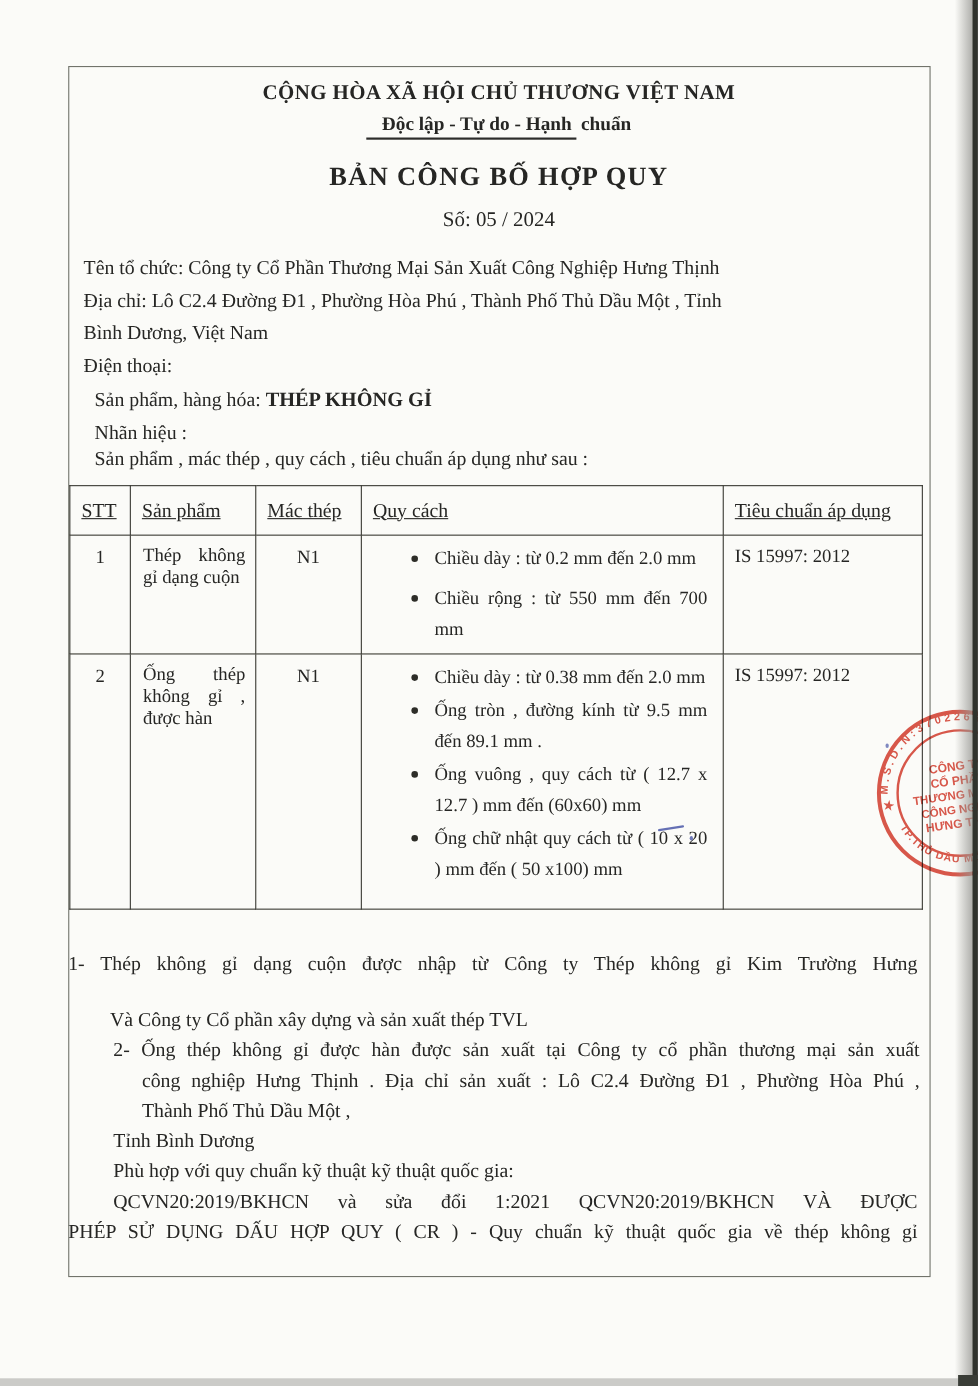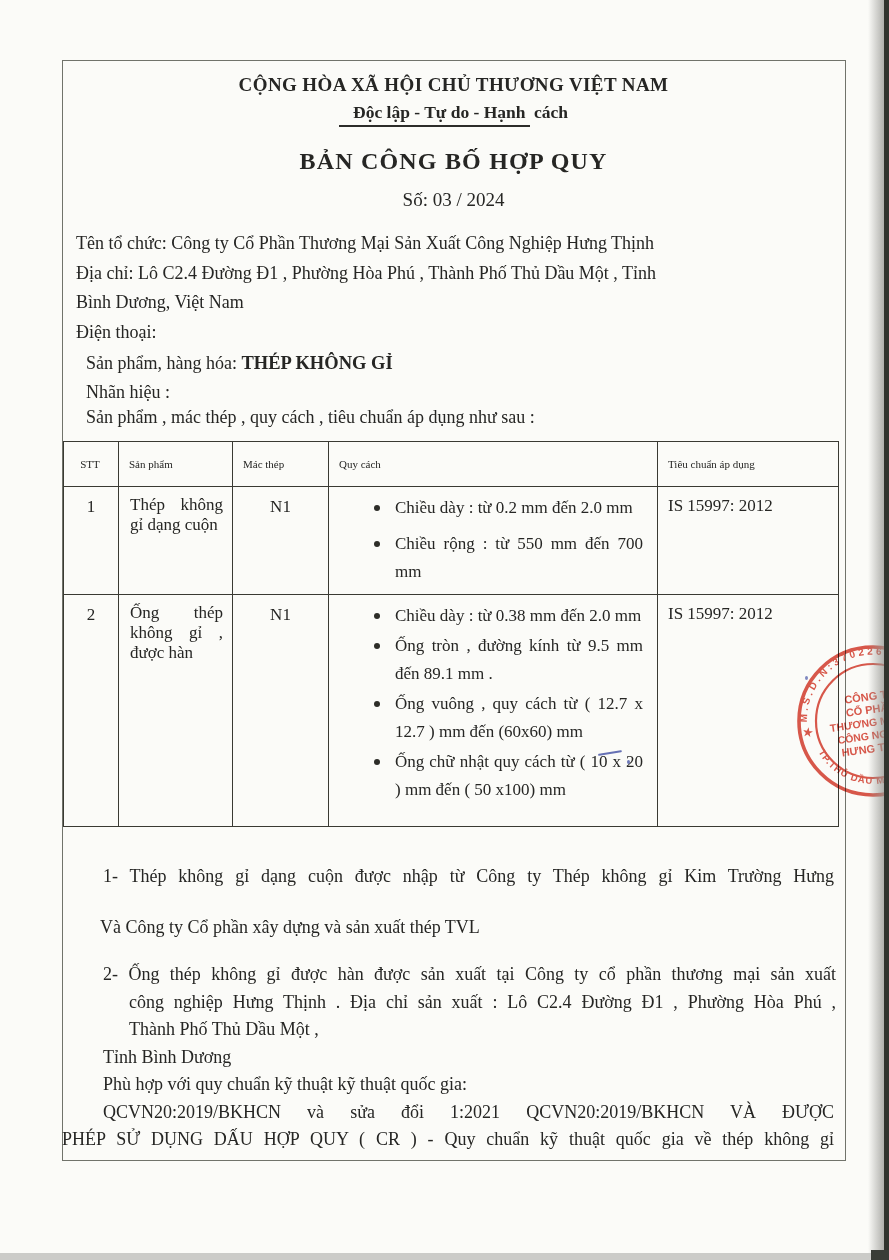--- a/index.html
+++ b/index.html
@@ -82,7 +82,7 @@
 <div class="centered motto1">CỘNG HÒA XÃ HỘI CHỦ THƯƠNG VIỆT NAM</div>
 <div class="centered motto2">
   <span class="ul">Độc lập - Tự do - Hạnh</span>
-  <span>cách</span>
+  <span>chuẩn</span>
 </div>
 <div class="centered doc-title">BẢN CÔNG BỐ HỢP QUY</div>
 <div class="centered doc-num">Số: 03 / 2024</div>

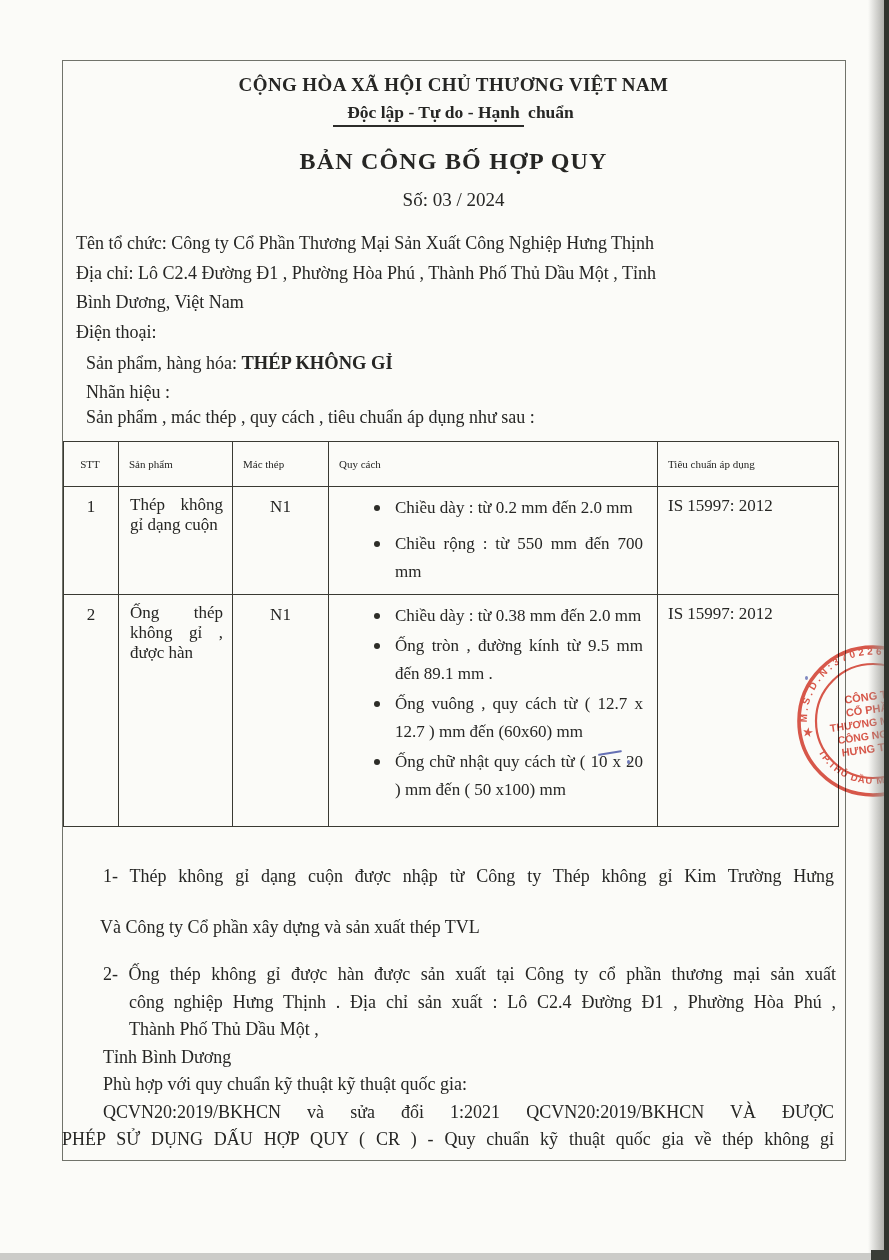--- a/index.html
+++ b/index.html
@@ -85,7 +85,7 @@
   <span>chuẩn</span>
 </div>
 <div class="centered doc-title">BẢN CÔNG BỐ HỢP QUY</div>
-<div class="centered doc-num">Số: 03 / 2024</div>
+<div class="centered doc-num">Số: 05 / 2024</div>
 
 <div class="org-block">
   <div>Tên tổ chức: Công ty Cổ Phần Thương Mại Sản Xuất Công Nghiệp Hưng Thịnh</div>

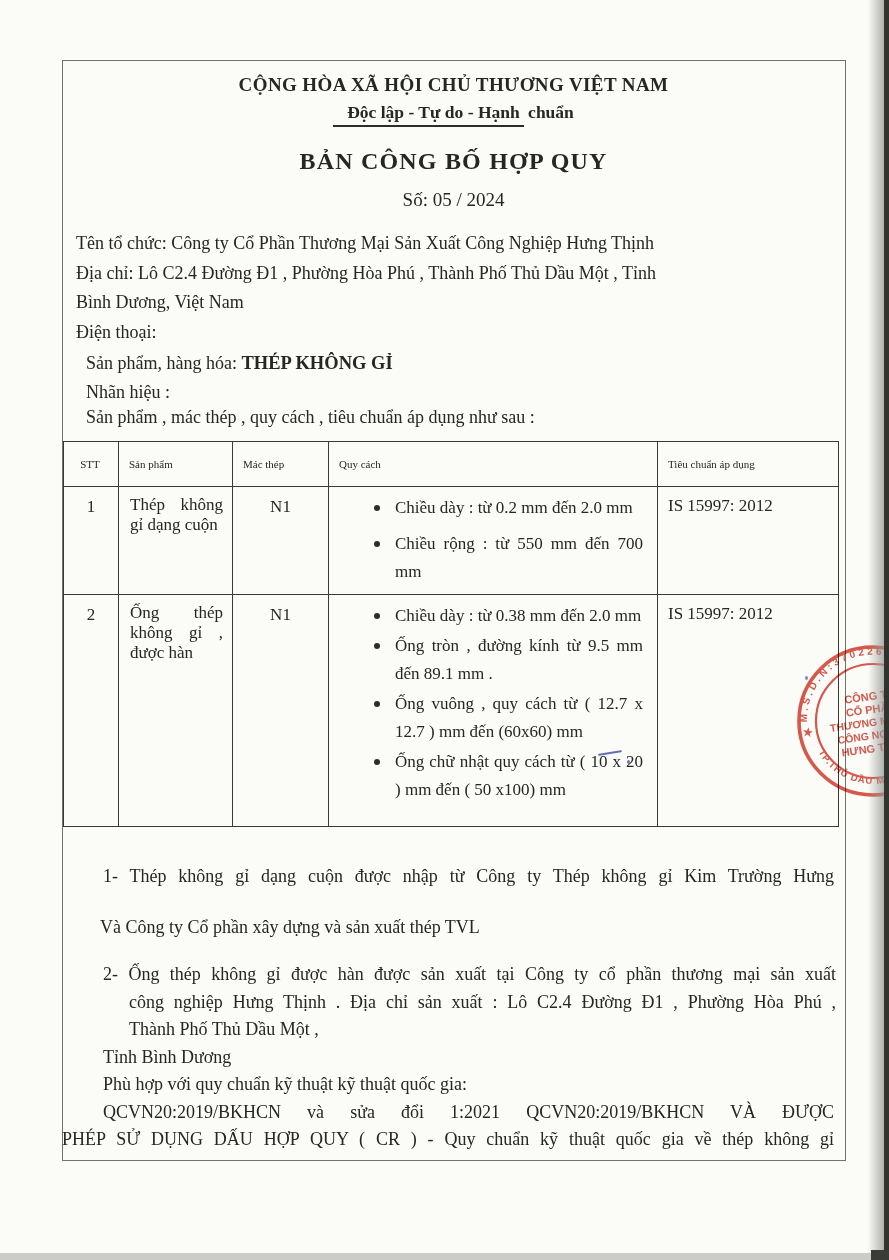--- a/index.html
+++ b/index.html
@@ -30,7 +30,7 @@
     border-collapse:collapse; table-layout:fixed; font-size:17px;
   }
   .spec-table td, .spec-table th { border:1.6px solid #3a3a33; }
-  .spec-table th { font-weight:normal; font-size:11px; text-align:left; padding:2px 4px 2px 10px; height:40px; vertical-align:middle; }
+  .spec-table th { font-weight:normal; font-size:18px; text-align:left; padding:2px 4px 2px 10px; height:40px; vertical-align:middle;text-decoration:underline; }
   .spec-table th.c { text-align:center; padding-left:2px; }
   .spec-table td { vertical-align:top; }
   tr.r1 { height:99px; } tr.r2 { height:232px; }

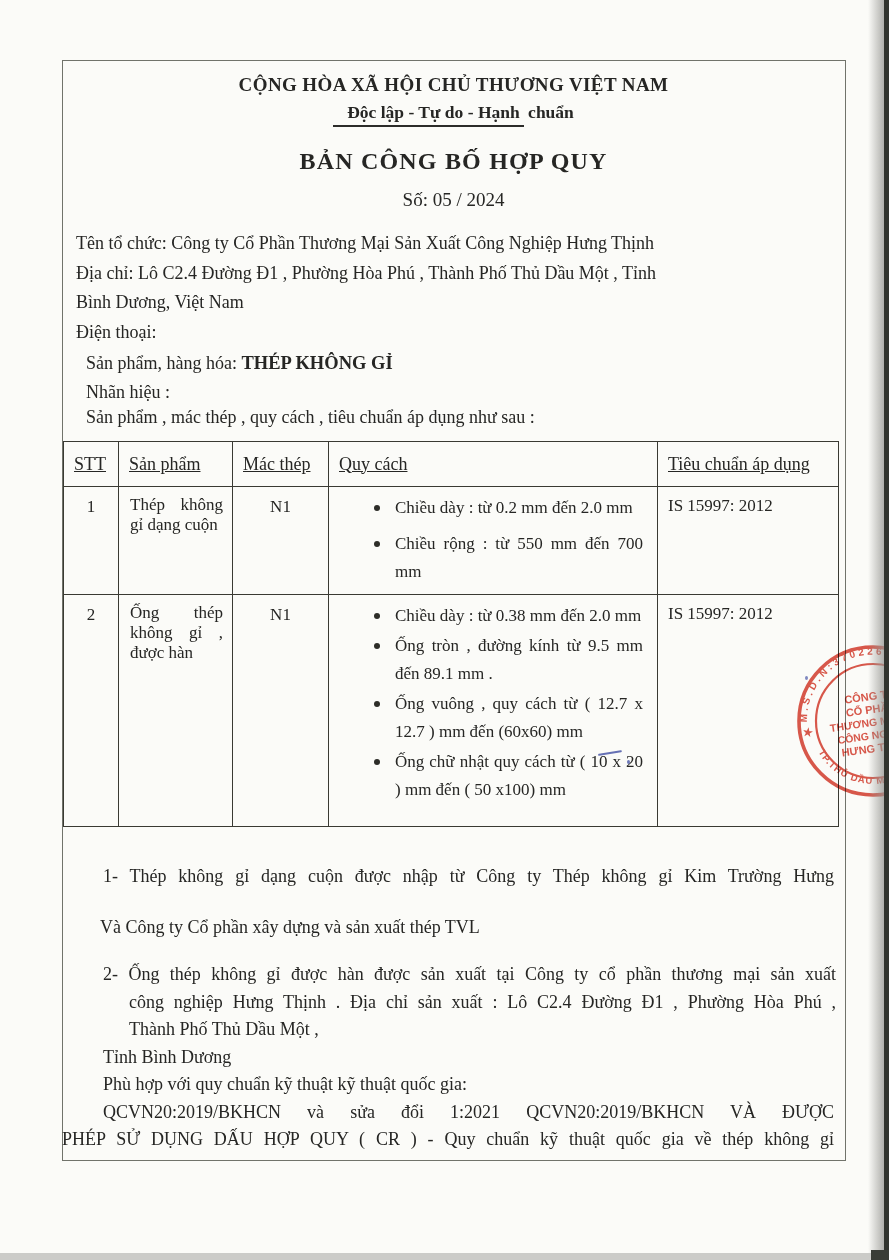--- a/index.html
+++ b/index.html
@@ -50,7 +50,7 @@
 
   .notes { position:absolute; left:62px; top:863px; width:781px; font-size:18px; line-height:27.5px; }
   .notes .jz { text-align:justify; text-align-last:justify; }
-  .n1a { margin-left:41px; padding-right:9px; }
+  .n1a { padding-right:9px; }
   .n1b { margin-left:38px;margin-top:23px; }
   .n2a { margin-left:41px; padding-right:7px;margin-top:20px; }
   .n2b { margin-left:67px; padding-right:7px; }

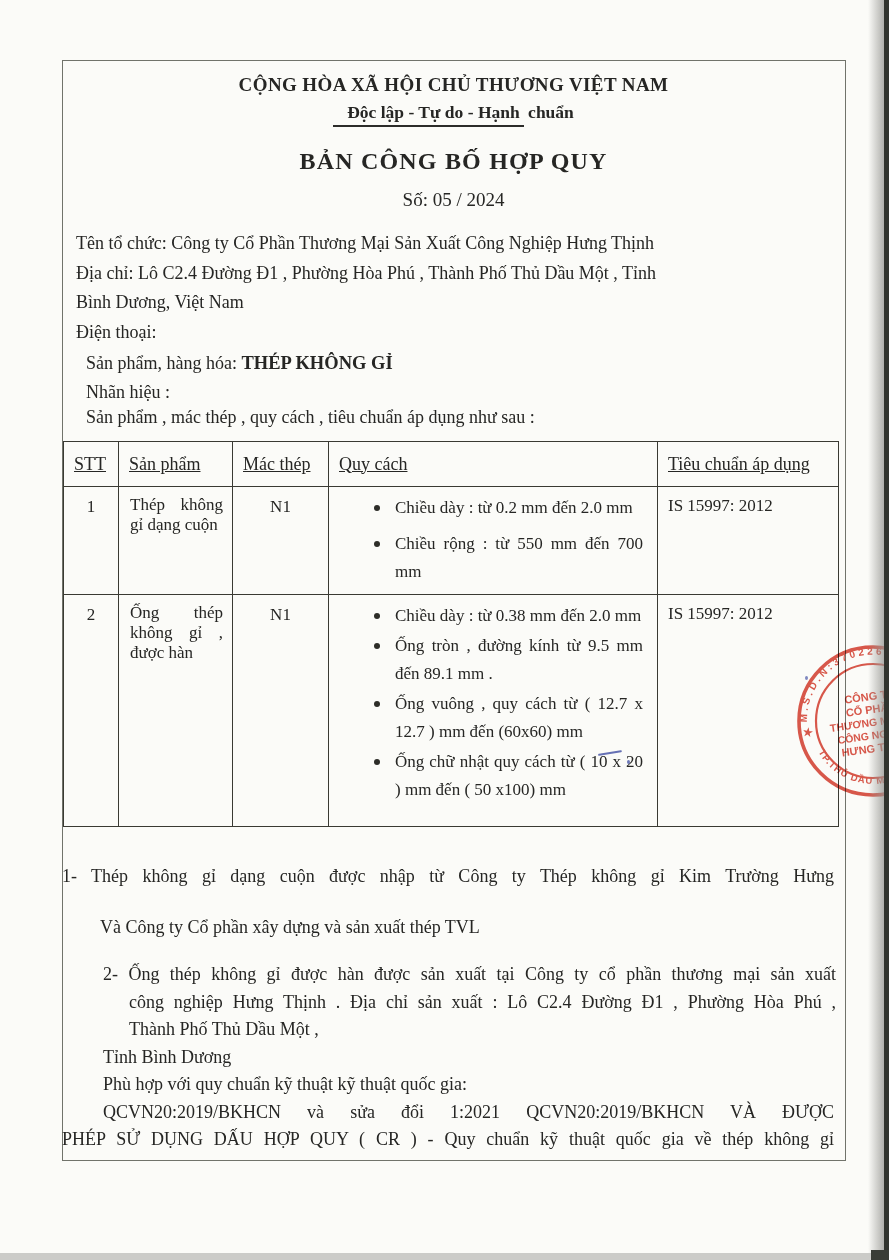--- a/index.html
+++ b/index.html
@@ -52,7 +52,7 @@
   .notes .jz { text-align:justify; text-align-last:justify; }
   .n1a { padding-right:9px; }
   .n1b { margin-left:38px;margin-top:23px; }
-  .n2a { margin-left:41px; padding-right:7px;margin-top:20px; }
+  .n2a { margin-left:41px; padding-right:7px; }
   .n2b { margin-left:67px; padding-right:7px; }
   .n2c { margin-left:67px; }
   .prov, .intro2 { margin-left:41px; }

